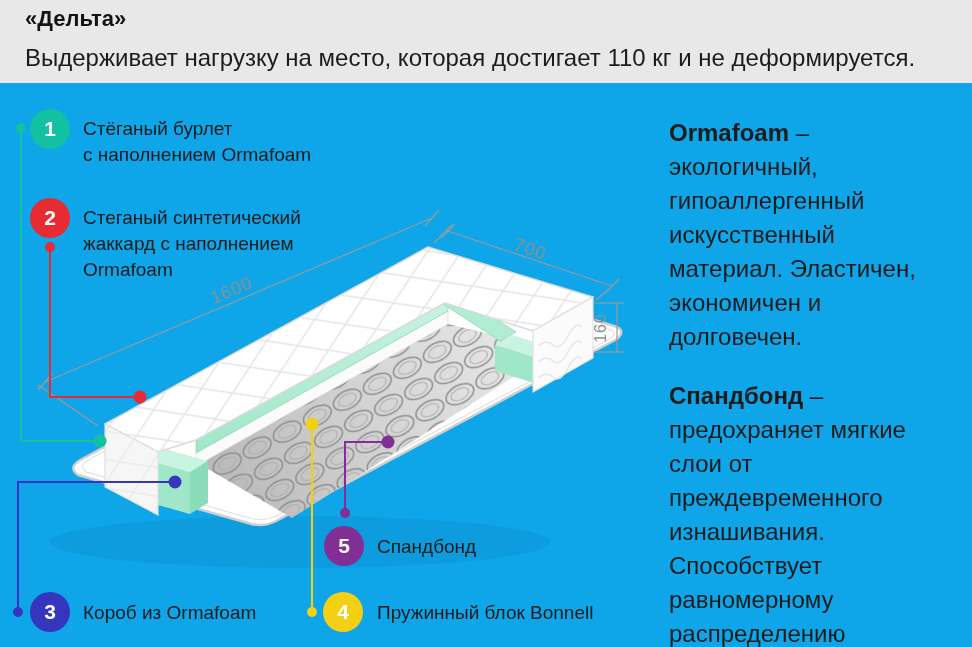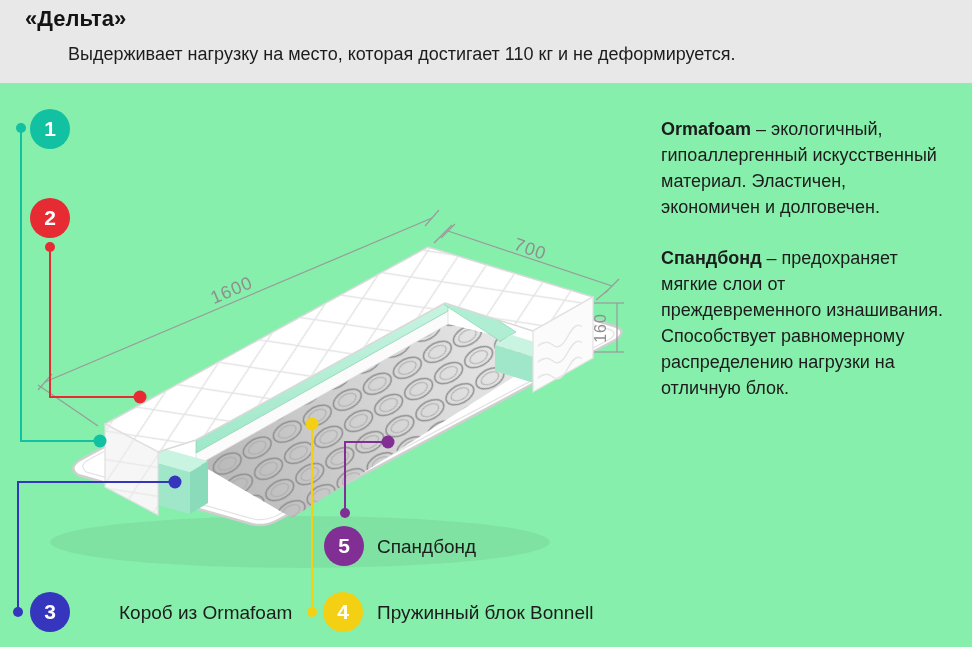--- a/index.html
+++ b/index.html
@@ -4,7 +4,7 @@
 <style>
   html,body{margin:0;padding:0;background:#ffffff;}
   .page{
-    position:relative;width:972px;height:647px;overflow:hidden;background:#86efac;
+    position:relative;width:972px;height:647px;overflow:hidden;background:#0ea5e9;
     font-family:"Liberation Sans",sans-serif;color:#1c1c1c;
   }
   

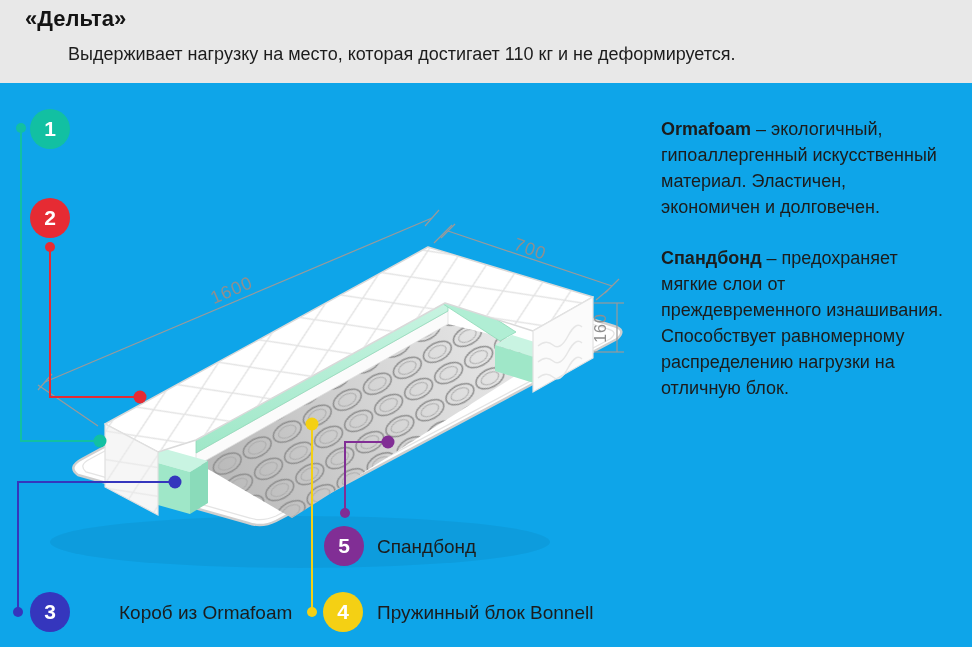--- a/index.html
+++ b/index.html
@@ -10,7 +10,7 @@
   
   .header{position:absolute;left:0;top:0;width:972px;height:83px;background:#e8e8e8;}
   .title{position:absolute;left:25px;top:6px;font-size:22px;font-weight:bold;color:#141414;}
-  .subtitle{position:absolute;left:25px;top:44px;font-size:18px;color:#1c1c1c;margin-left:43px;}
+  .subtitle{position:absolute;left:25px;top:44px;font-size:24px;color:#1c1c1c;}
   
   .diagram{position:absolute;left:0;top:0;width:972px;height:647px;}
   

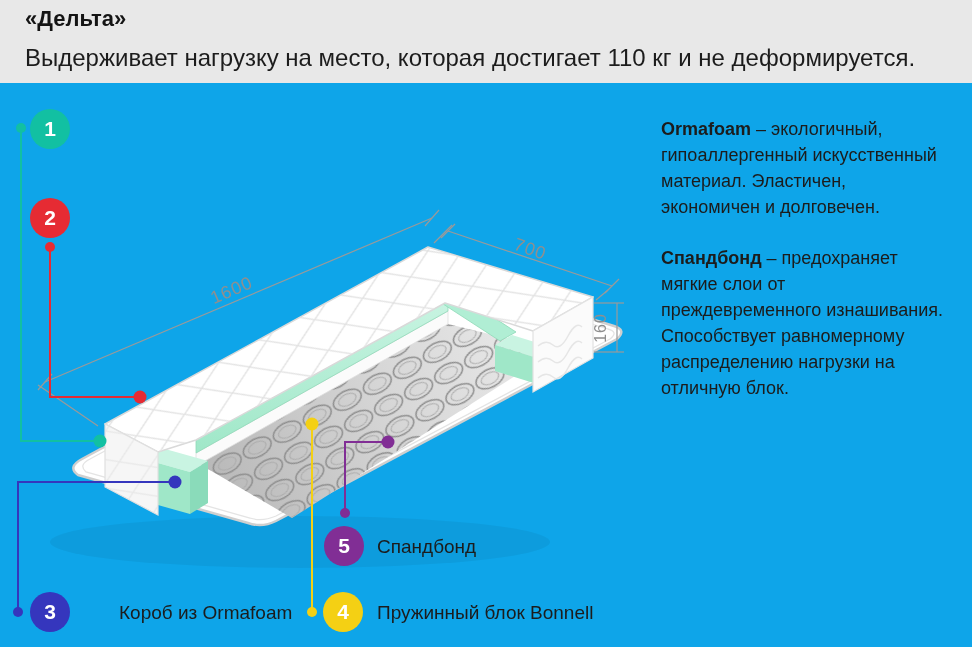--- a/index.html
+++ b/index.html
@@ -170,6 +170,8 @@
     <span>5</span>
   </div>
 
+  <div class="callout-label" style="left:83px;top:116px;">Стёганый бурлет
+с наполнением Ormafoam</div>
   <div class="callout-label" style="left:83px;top:600px;margin-left:36px;">Короб из Ormafoam</div>
   <div class="callout-label" style="left:377px;top:600px;">Пружинный блок Bonnell</div>
   <div class="callout-label" style="left:377px;top:534px;">Спандбонд</div>

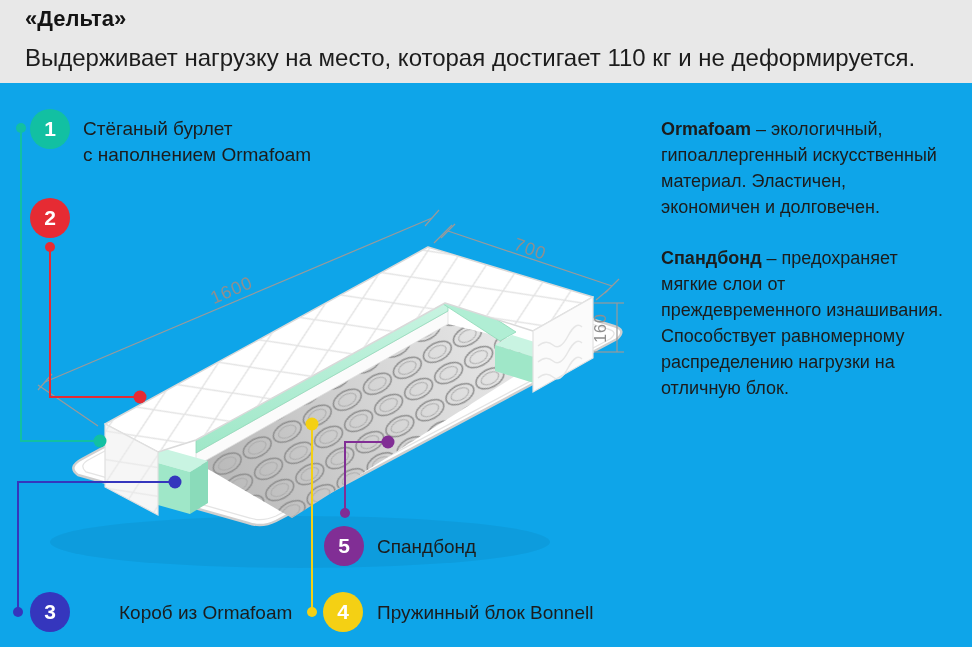--- a/index.html
+++ b/index.html
@@ -26,7 +26,7 @@
   }
   
   .info-col{position:absolute;left:661px;top:116px;width:284px;}
-  .info-col p{margin:0 0 25px 0;font-size:18px;line-height:26px;color:#1c1c1c;}
+  .info-col p{margin:0 0 25px 8px;font-size:24px;line-height:34px;color:#1c1c1c;}
   .info-col b{font-weight:bold;}
   .dim-label{fill:#8f8f8f;font-family:"Liberation Sans",sans-serif;letter-spacing:1px;}
 </style>

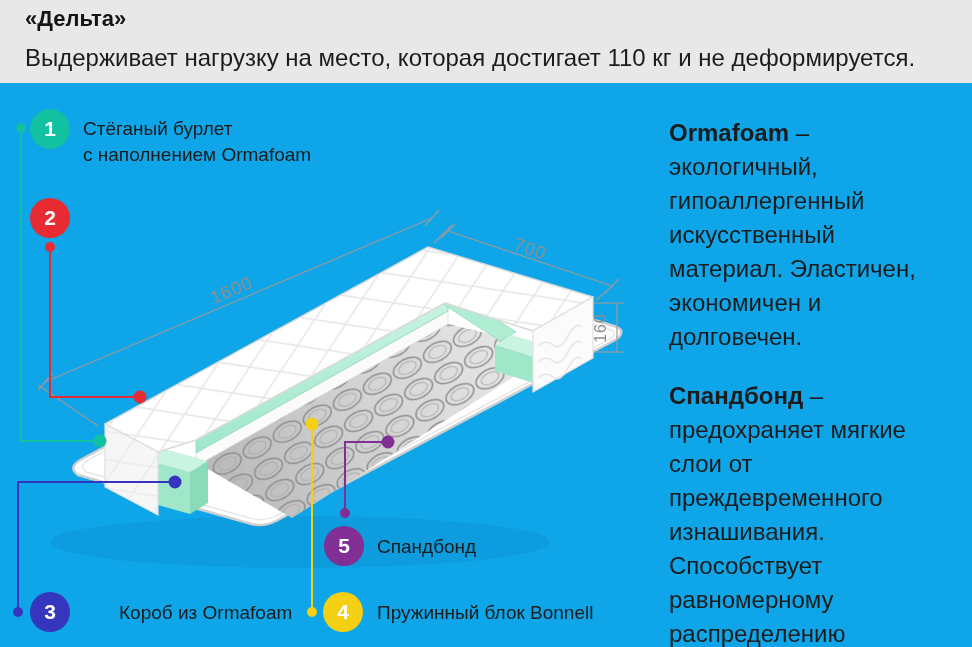--- a/index.html
+++ b/index.html
@@ -172,6 +172,9 @@
 
   <div class="callout-label" style="left:83px;top:116px;">Стёганый бурлет
 с наполнением Ormafoam</div>
+  <div class="callout-label" style="left:83px;top:205px;">Стеганый синтетический
+жаккард с наполнением
+Ormafoam</div>
   <div class="callout-label" style="left:83px;top:600px;margin-left:36px;">Короб из Ormafoam</div>
   <div class="callout-label" style="left:377px;top:600px;">Пружинный блок Bonnell</div>
   <div class="callout-label" style="left:377px;top:534px;">Спандбонд</div>

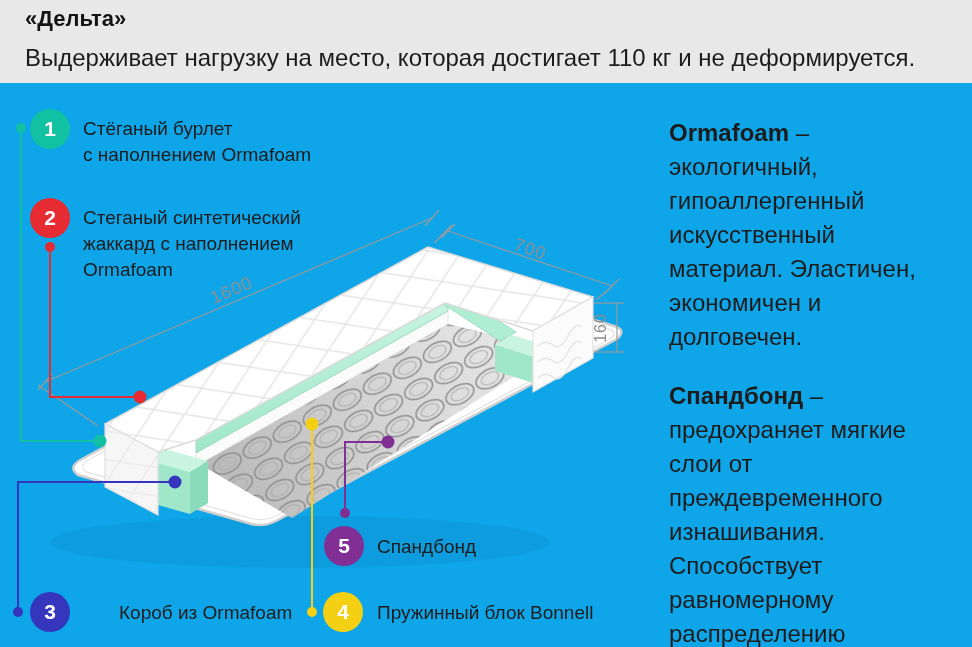--- a/index.html
+++ b/index.html
@@ -175,7 +175,7 @@
   <div class="callout-label" style="left:83px;top:205px;">Стеганый синтетический
 жаккард с наполнением
 Ormafoam</div>
-  <div class="callout-label" style="left:83px;top:600px;margin-left:36px;">Короб из Ormafoam</div>
+  <div class="callout-label" style="left:83px;top:600px;">Короб из Ormafoam</div>
   <div class="callout-label" style="left:377px;top:600px;">Пружинный блок Bonnell</div>
   <div class="callout-label" style="left:377px;top:534px;">Спандбонд</div>
 

